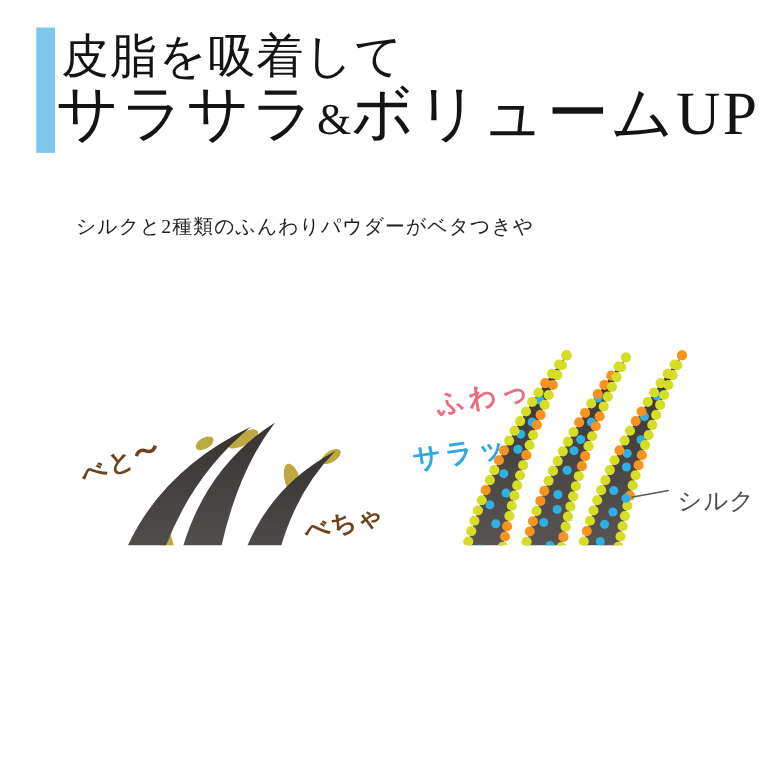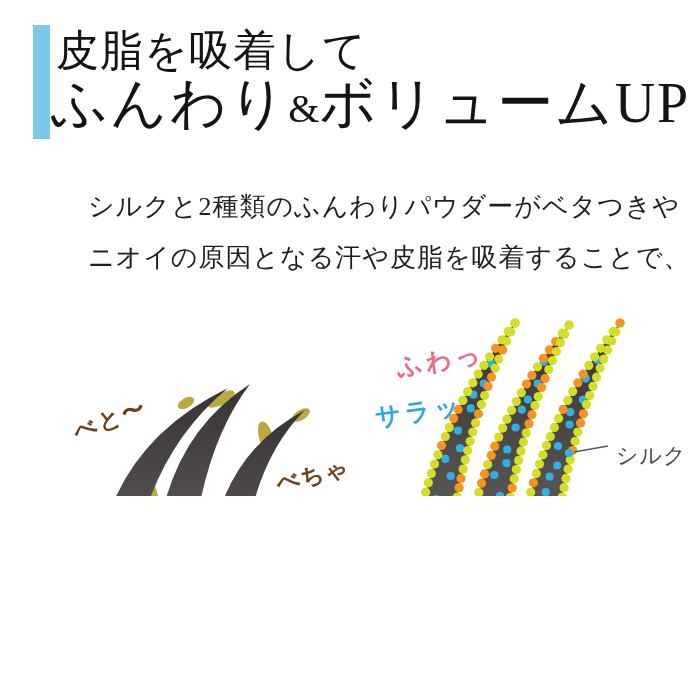--- a/index.html
+++ b/index.html
@@ -29,7 +29,7 @@
 
   <div class="accent-bar" style="background: rgb(125, 200, 234);"></div>
   <div class="title1">皮脂を吸着して</div>
-  <div class="title2"><span>ふんわり</span><span class="amp">&amp;</span><span>ボリュームUP</span></div>
+  <div class="title2"><span>サラサラ</span><span class="amp">&amp;</span><span>ボリュームUP</span></div>
 
   <div class="desc">
     <div>シルクと2種類のふんわりパウダーがベタつきや</div>

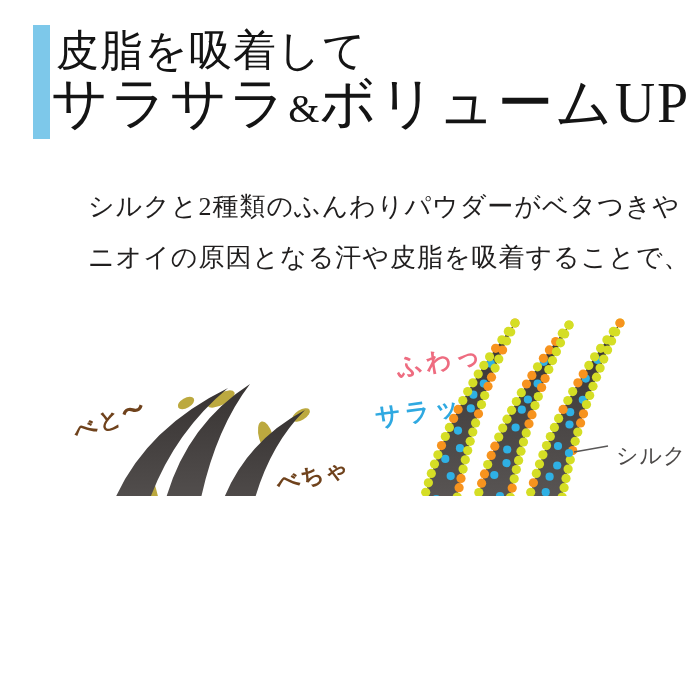--- a/index.html
+++ b/index.html
@@ -9,7 +9,7 @@
   .title1{position:absolute;left:56px;top:22px;font-size:43px;letter-spacing:1px;white-space:nowrap;color:#141414;}
   .title2{position:absolute;left:51px;top:66px;font-size:56px;letter-spacing:2px;white-space:nowrap;color:#141414;}
   .title2 .amp{font-size:40px;letter-spacing:0;}
-  .desc{position:absolute;left:69px;top:181px;font-size:26px;line-height:51px;letter-spacing:1px;white-space:nowrap;color:#201e1e;margin-left:19px;}
+  .desc{position:absolute;left:69px;top:181px;font-size:18px;line-height:51px;letter-spacing:1px;white-space:nowrap;color:#201e1e;}
   .before-svg{position:absolute;left:55px;top:355px;width:290px;height:290px;}
   .after-svg{position:absolute;left:350px;top:312px;width:300px;height:340px;}
   .hand{position:absolute;font-family:"Liberation Sans","DejaVu Sans",sans-serif;font-weight:bold;white-space:nowrap;}

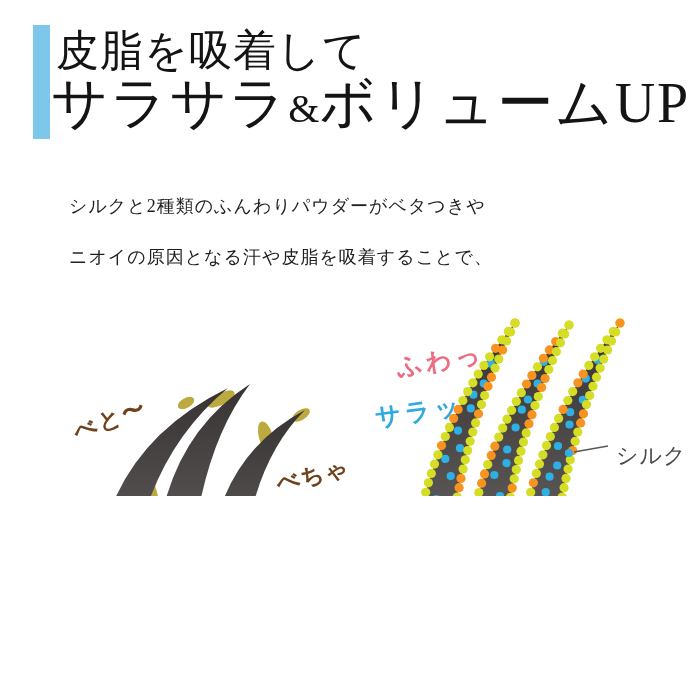--- a/index.html
+++ b/index.html
@@ -33,7 +33,6 @@
 
   <div class="desc">
     <div>シルクと2種類のふんわりパウダーがベタつきや</div>
-    <div>ニオイの原因となる汗や皮脂を吸着することで、</div>
   </div>
 
   <svg class="before-svg" viewBox="0 0 290 290">

